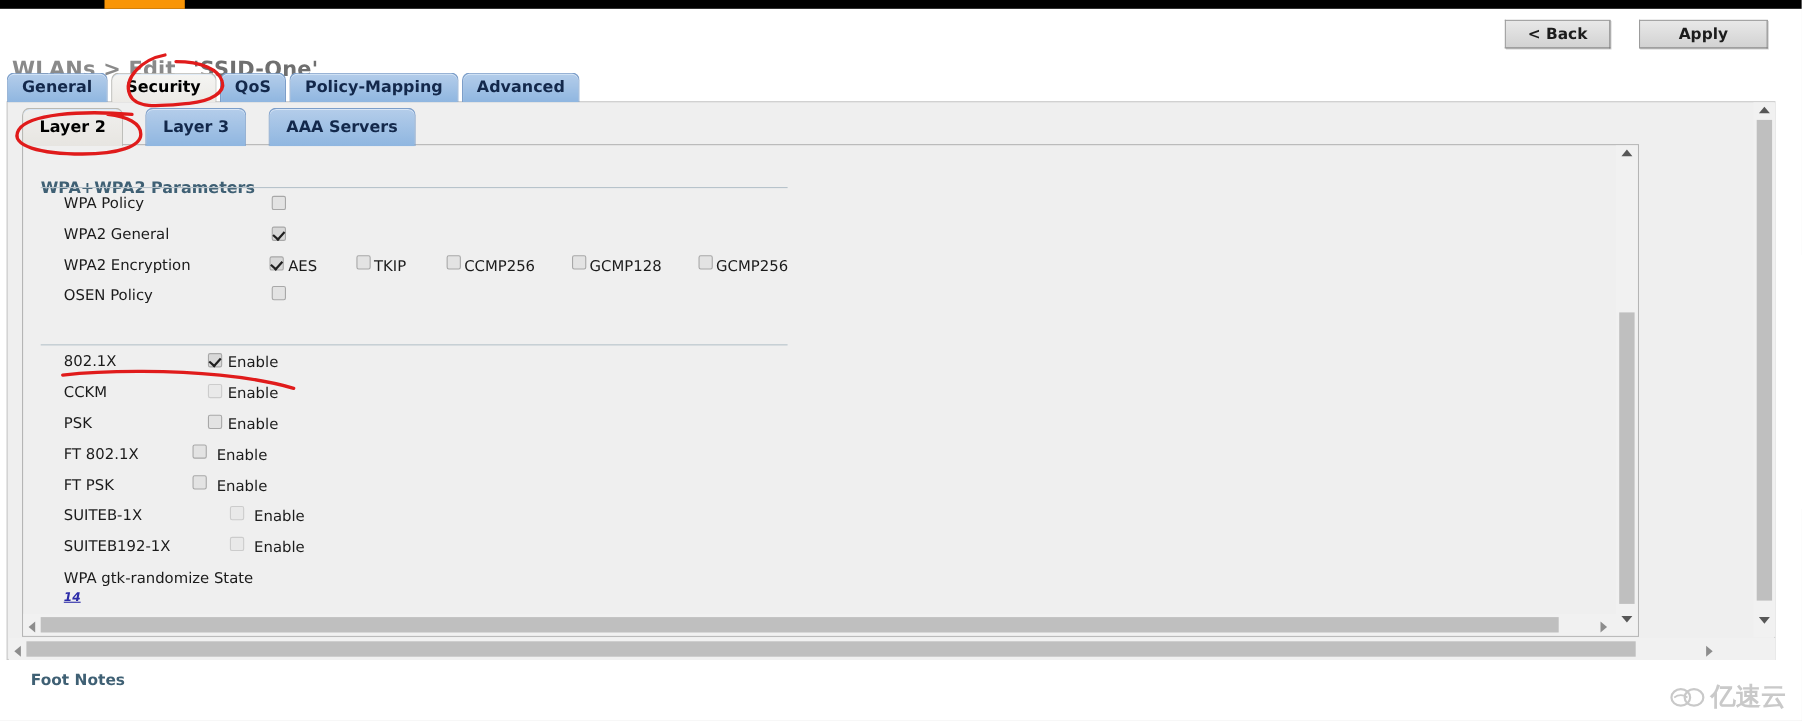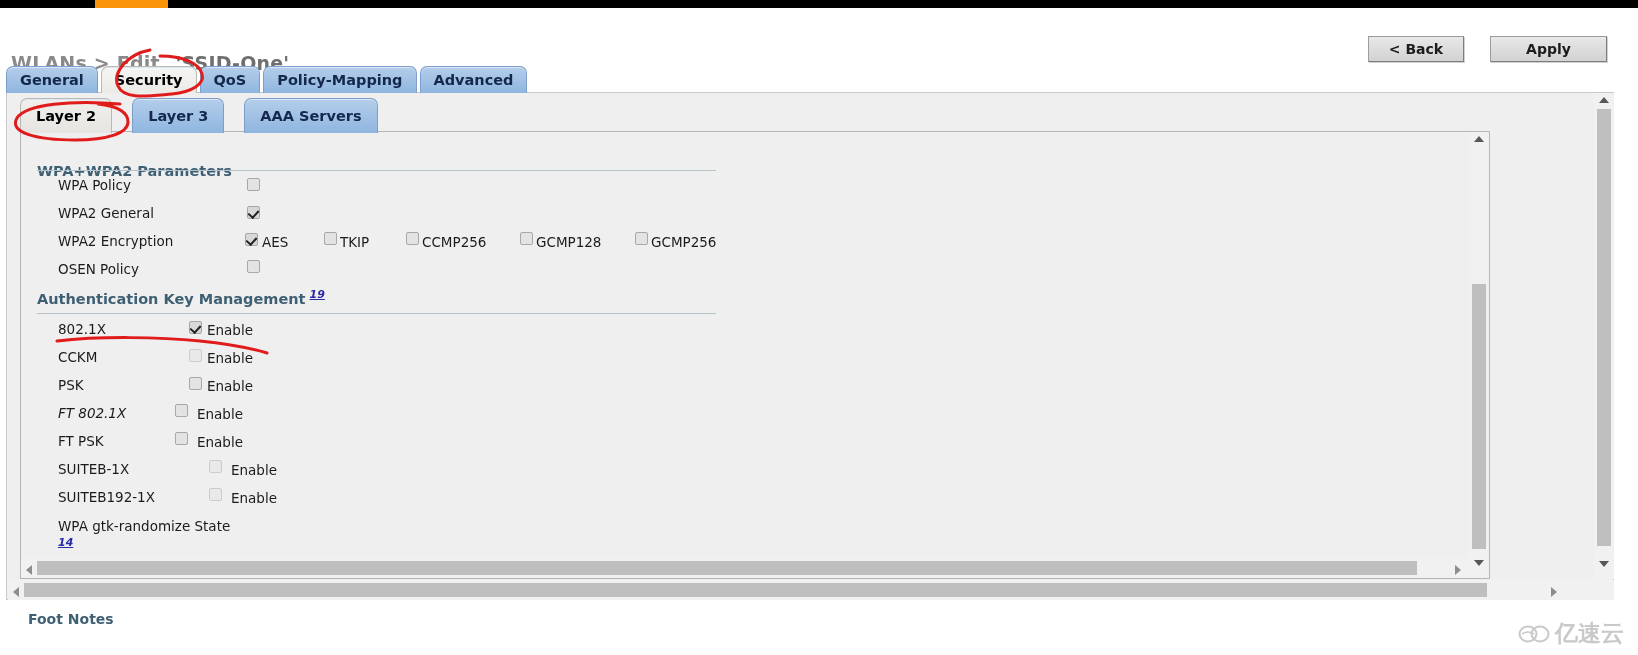--- a/index.html
+++ b/index.html
@@ -25,7 +25,7 @@
 
   
   .topbtn{
-    position:absolute;top:36px;height:24px;
+    position:absolute;top:18px;height:24px;
     background:linear-gradient(#e8e8e8,#d2d2d2);
     border:1px solid #9c9c9c;
     border-right-color:#7d7d7d;border-bottom-color:#7d7d7d;

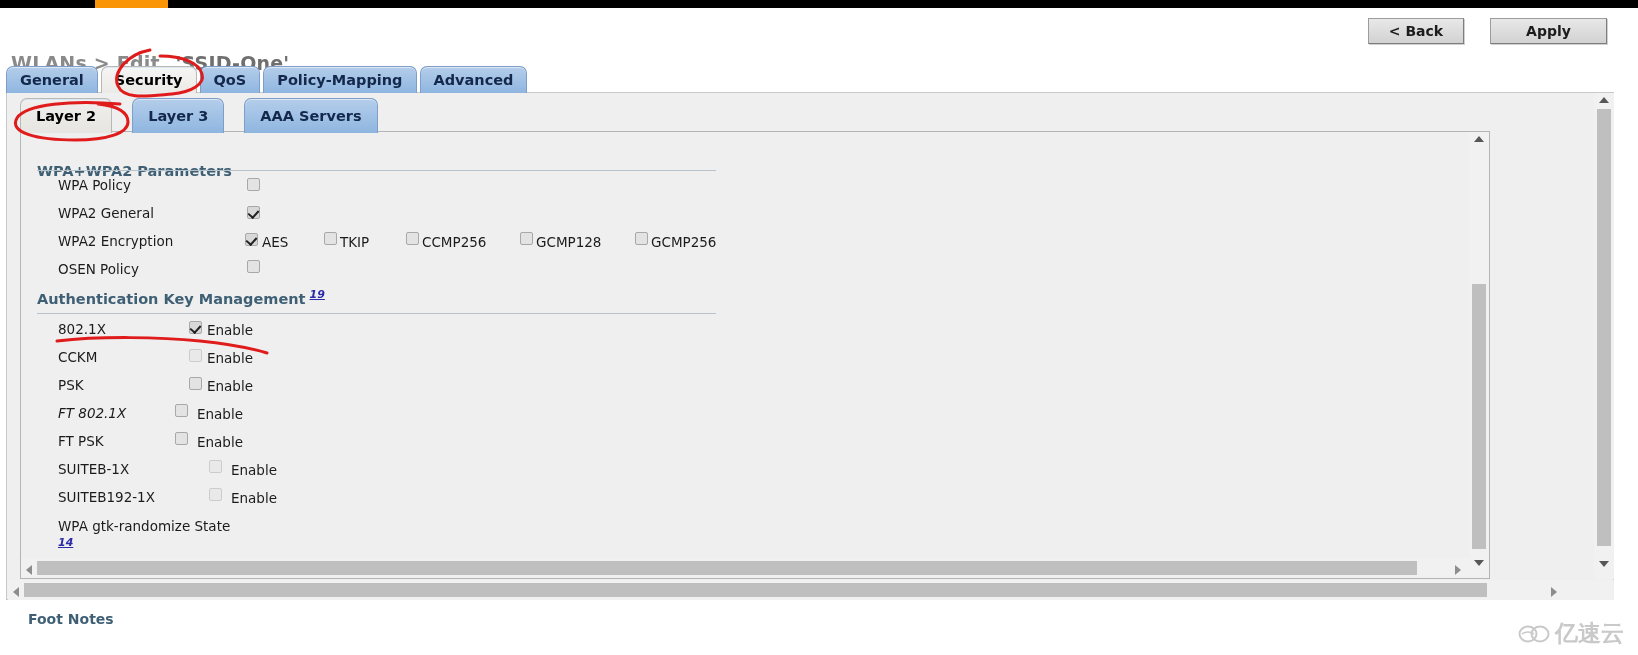--- a/index.html
+++ b/index.html
@@ -204,9 +204,6 @@
     <div class="frow-label" style="left:37px;top:129px;">OSEN Policy</div>
     <div class="cbx" style="left:226px;top:128px;"></div>
 
-    <div class="section-head" style="left:16px;top:156px;">
-      <span>Authentication Key Management</span><span class="fnote">19</span>
-    </div>
     <div class="section-rule" style="left:16px;top:181px;width:679px;"></div>
 
     <div class="frow-label" style="left:37px;top:189px;">802.1X</div>

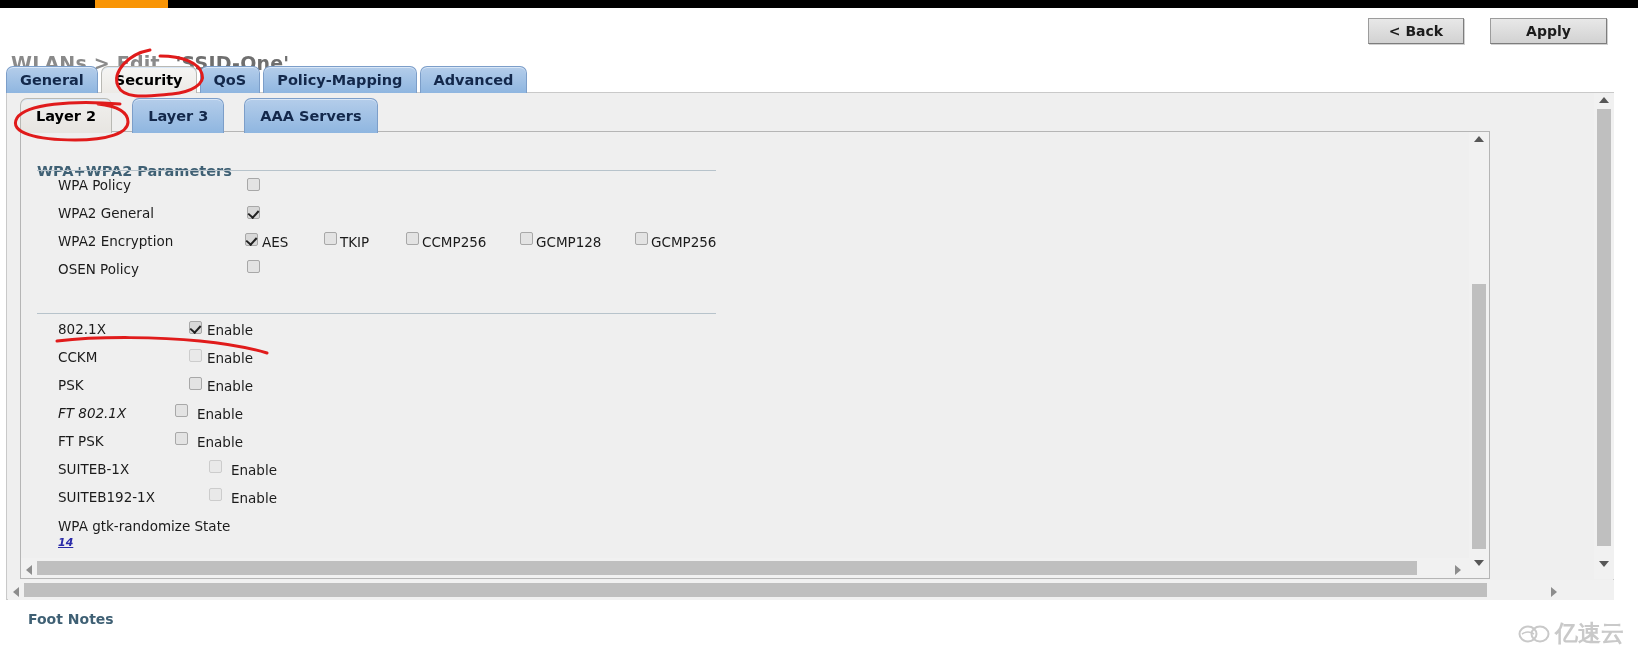--- a/index.html
+++ b/index.html
@@ -218,7 +218,7 @@
     <div class="cbx" style="left:168px;top:245px;"></div>
     <div class="enlabel" style="left:186px;top:246px;">Enable</div>
 
-    <div class="frow-label" style="left:37px;top:273px;font-style:italic;">FT 802.1X</div>
+    <div class="frow-label" style="left:37px;top:273px;">FT 802.1X</div>
     <div class="cbx" style="left:154px;top:272px;"></div>
     <div class="enlabel" style="left:176px;top:274px;">Enable</div>
 

